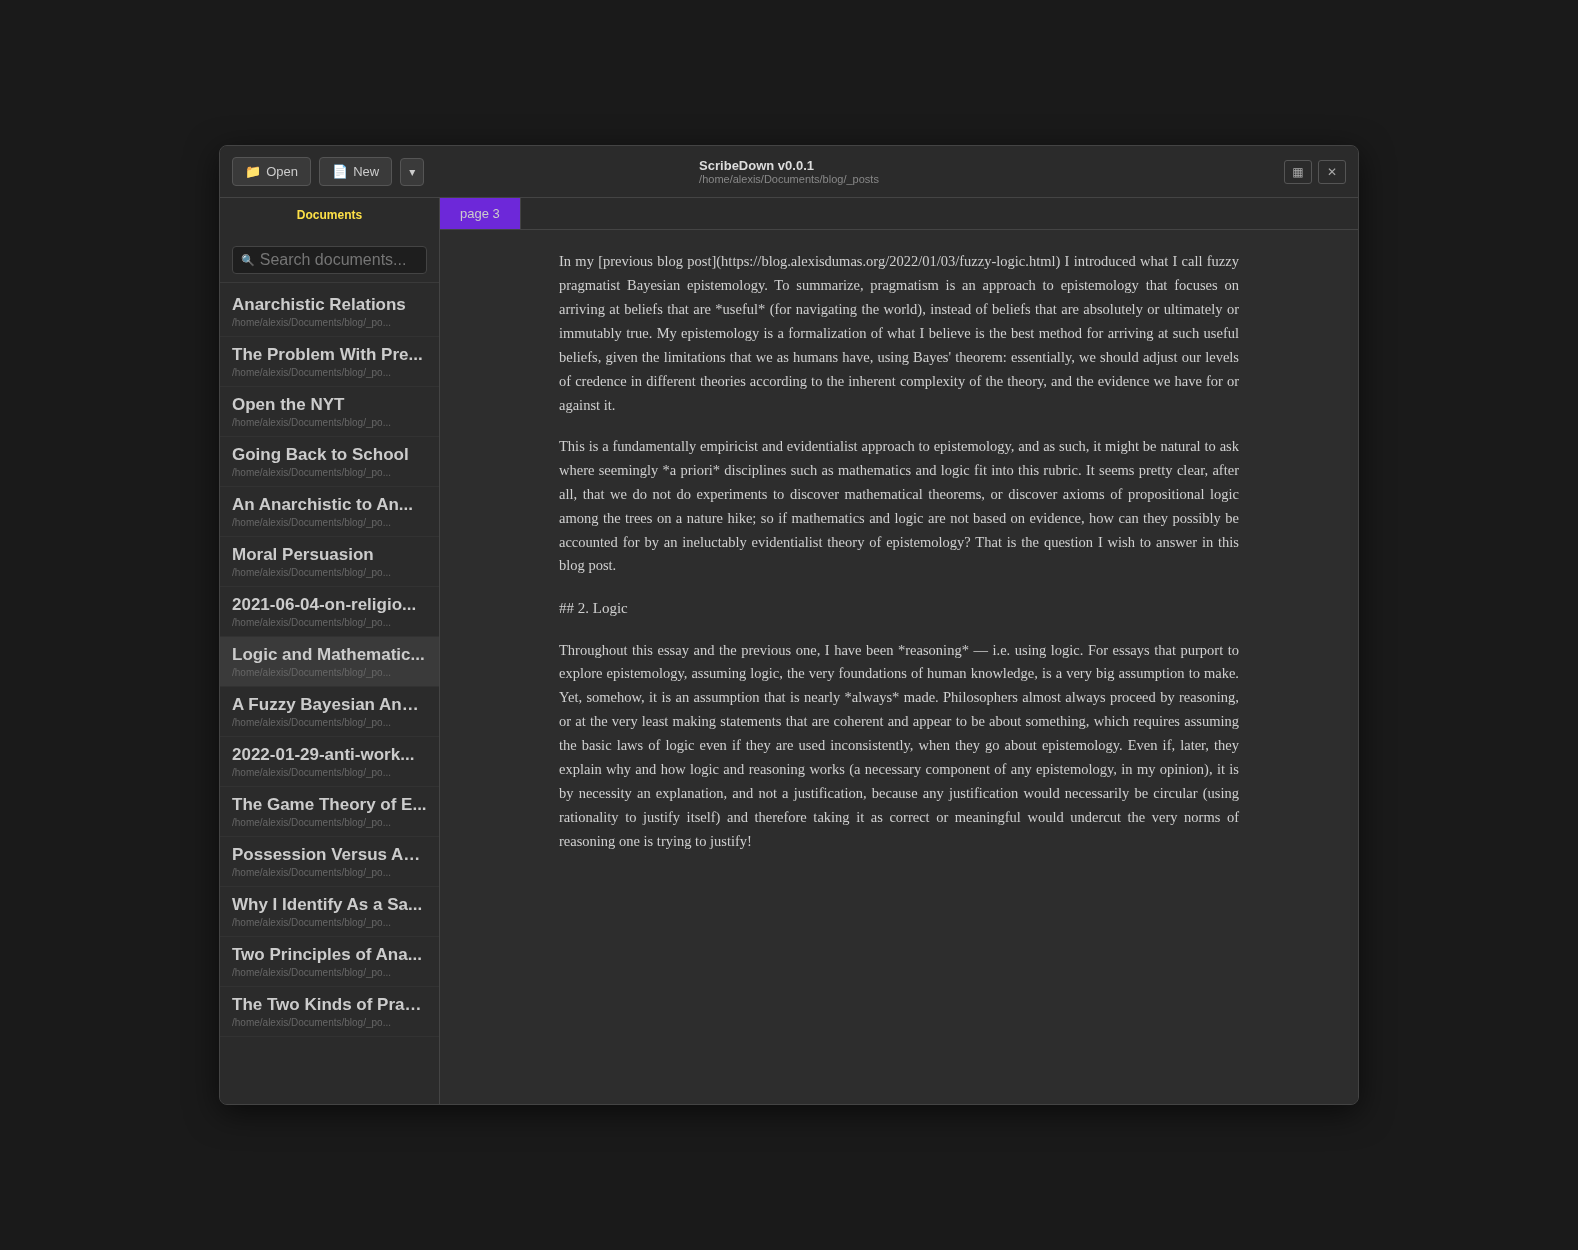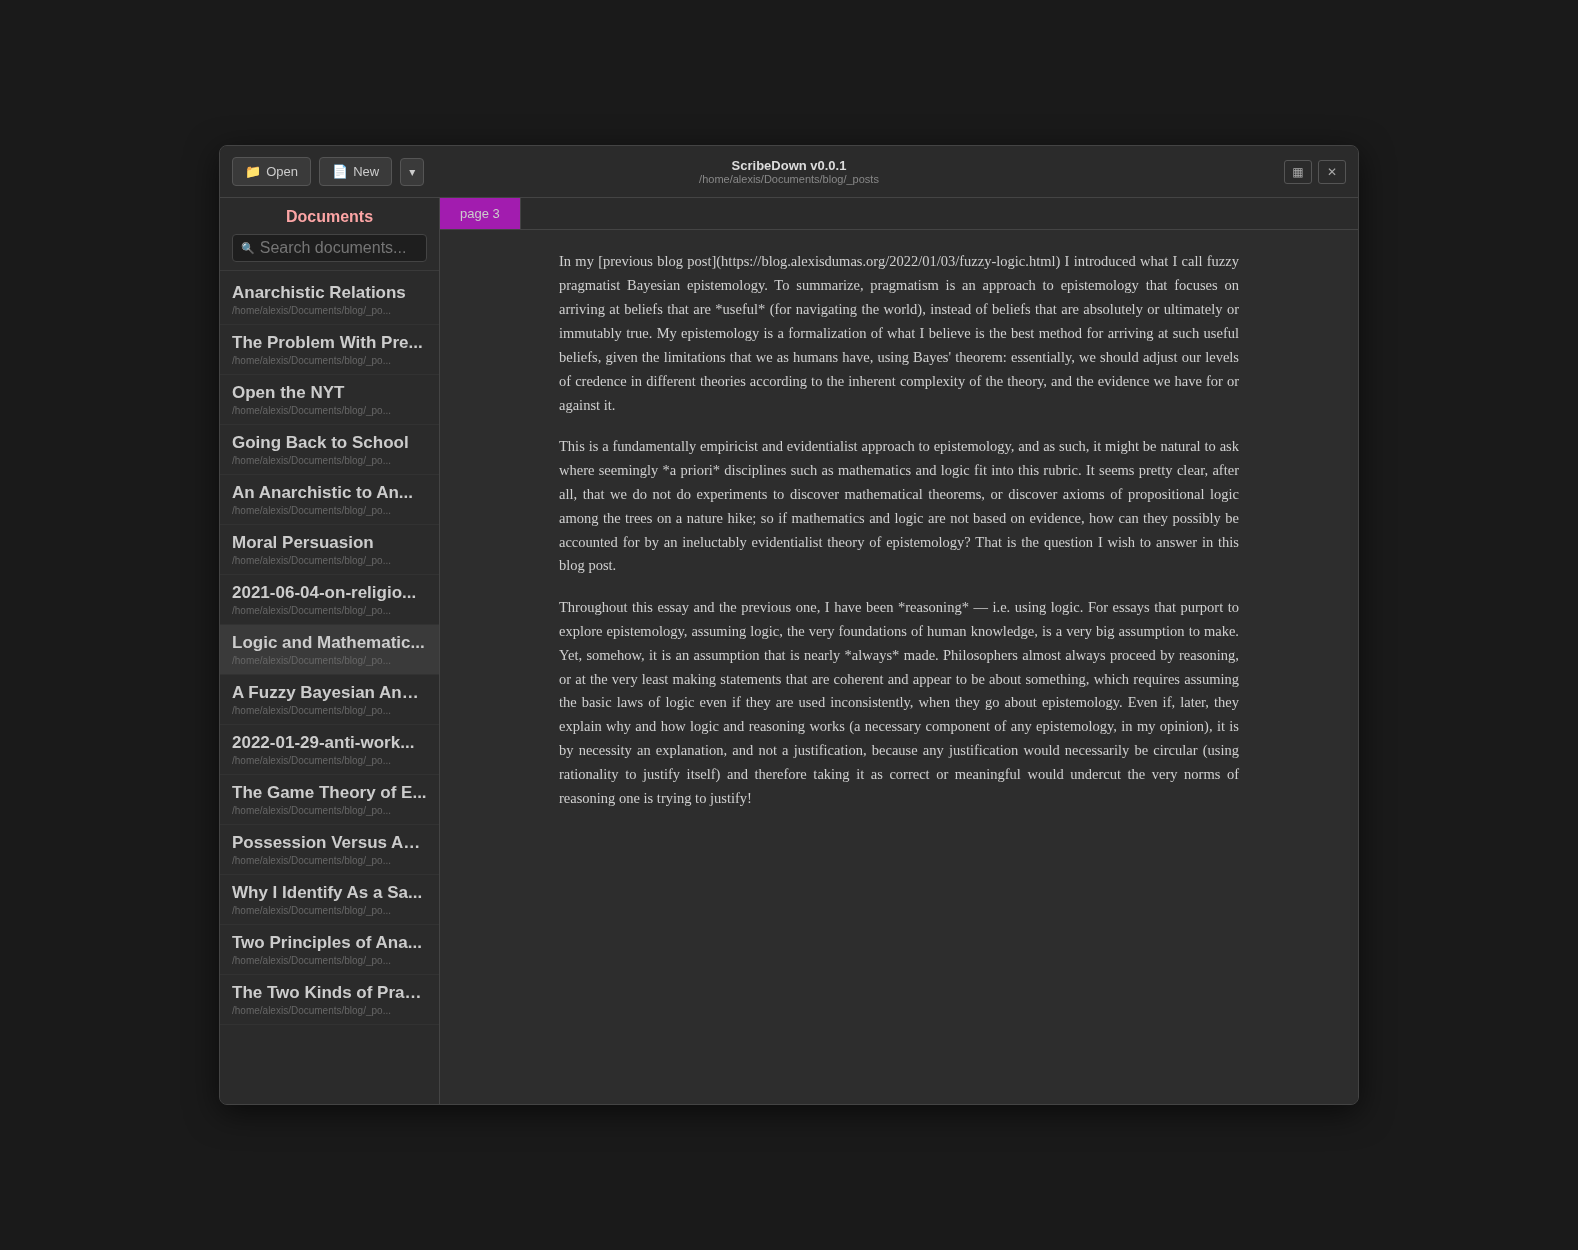--- a/index.html
+++ b/index.html
@@ -63,7 +63,7 @@
       position: absolute;
       left: 50%;
       transform: translateX(-50%);
-      text-align: center;
+      text-align: left;
     }
     .titlebar-title {
       color: #ddd;

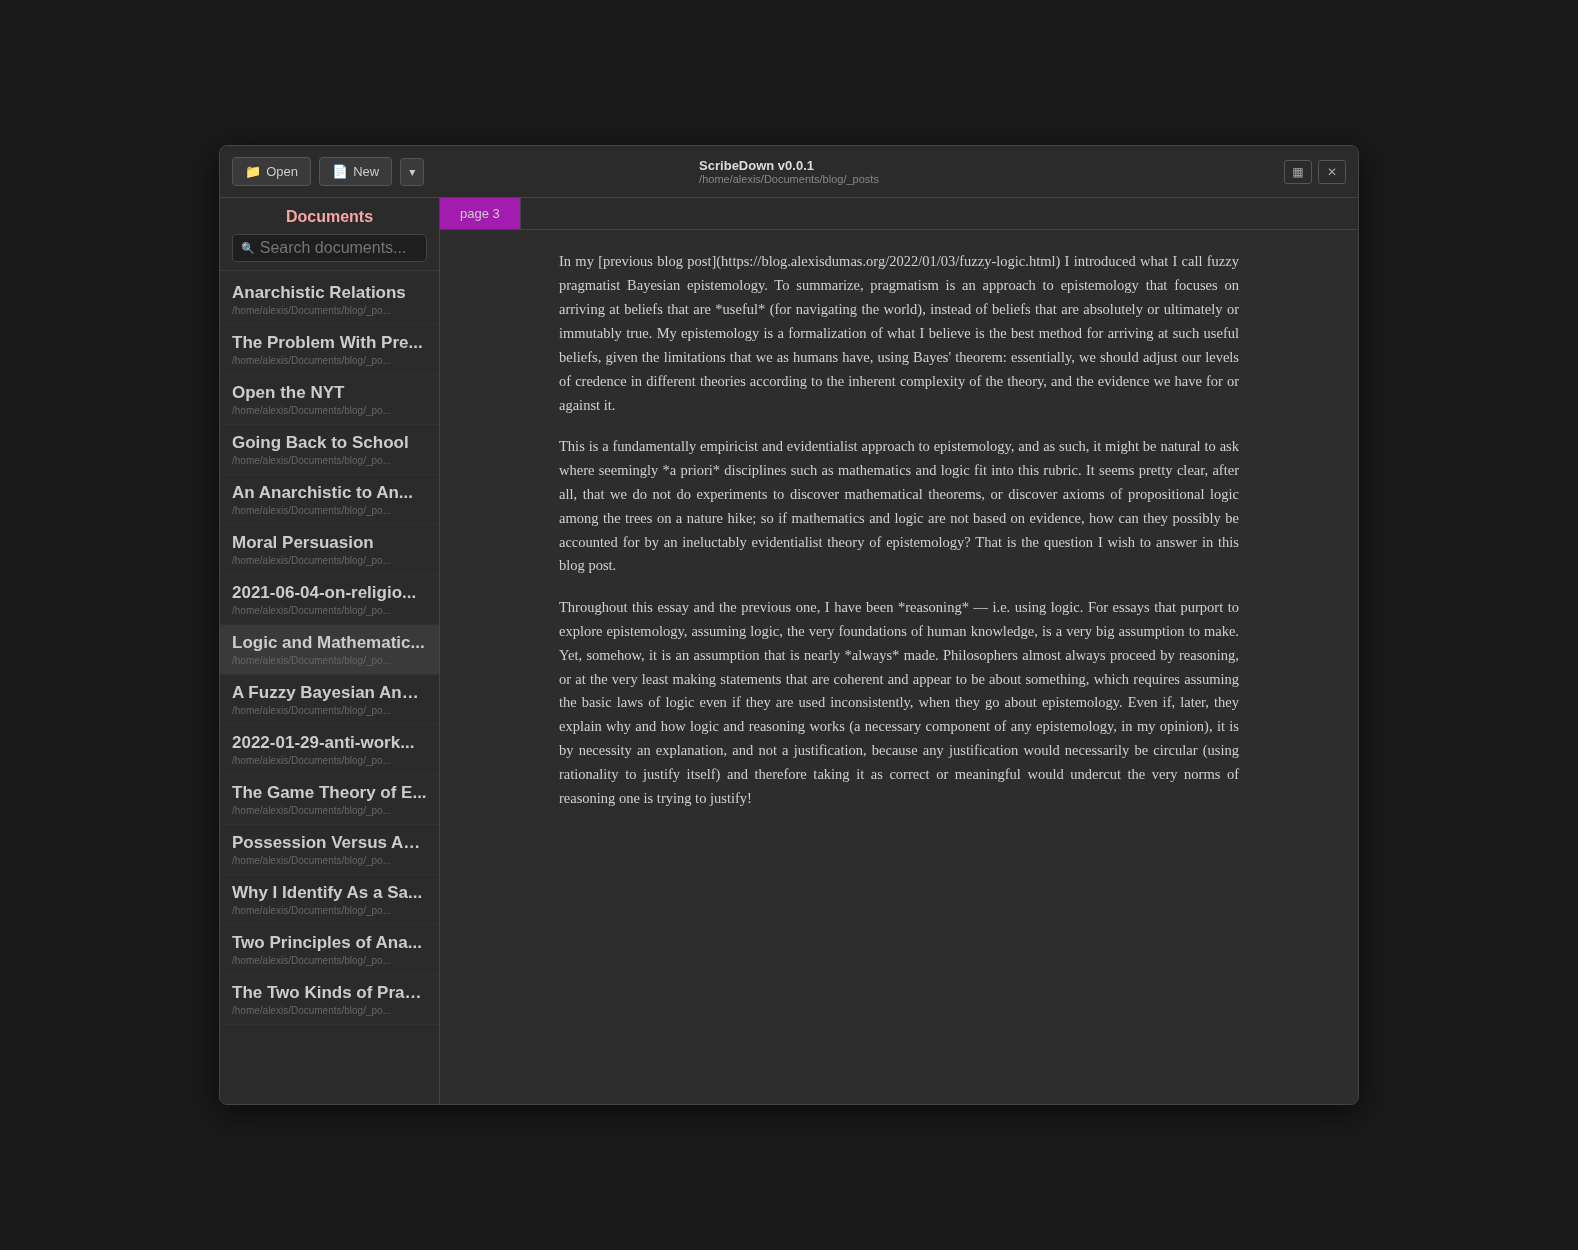--- a/index.html
+++ b/index.html
@@ -112,11 +112,11 @@
       flex-shrink: 0;
     }
     .sidebar-title {
-      color: #fca5a5;
-      font-size: 16px;
+      color: #fde047;
+      font-size: 12px;
       font-weight: 600;
       text-align: center;
-      margin-bottom: 8px;
+      margin-bottom: 24px;
     }
     .search-box {
       display: flex;

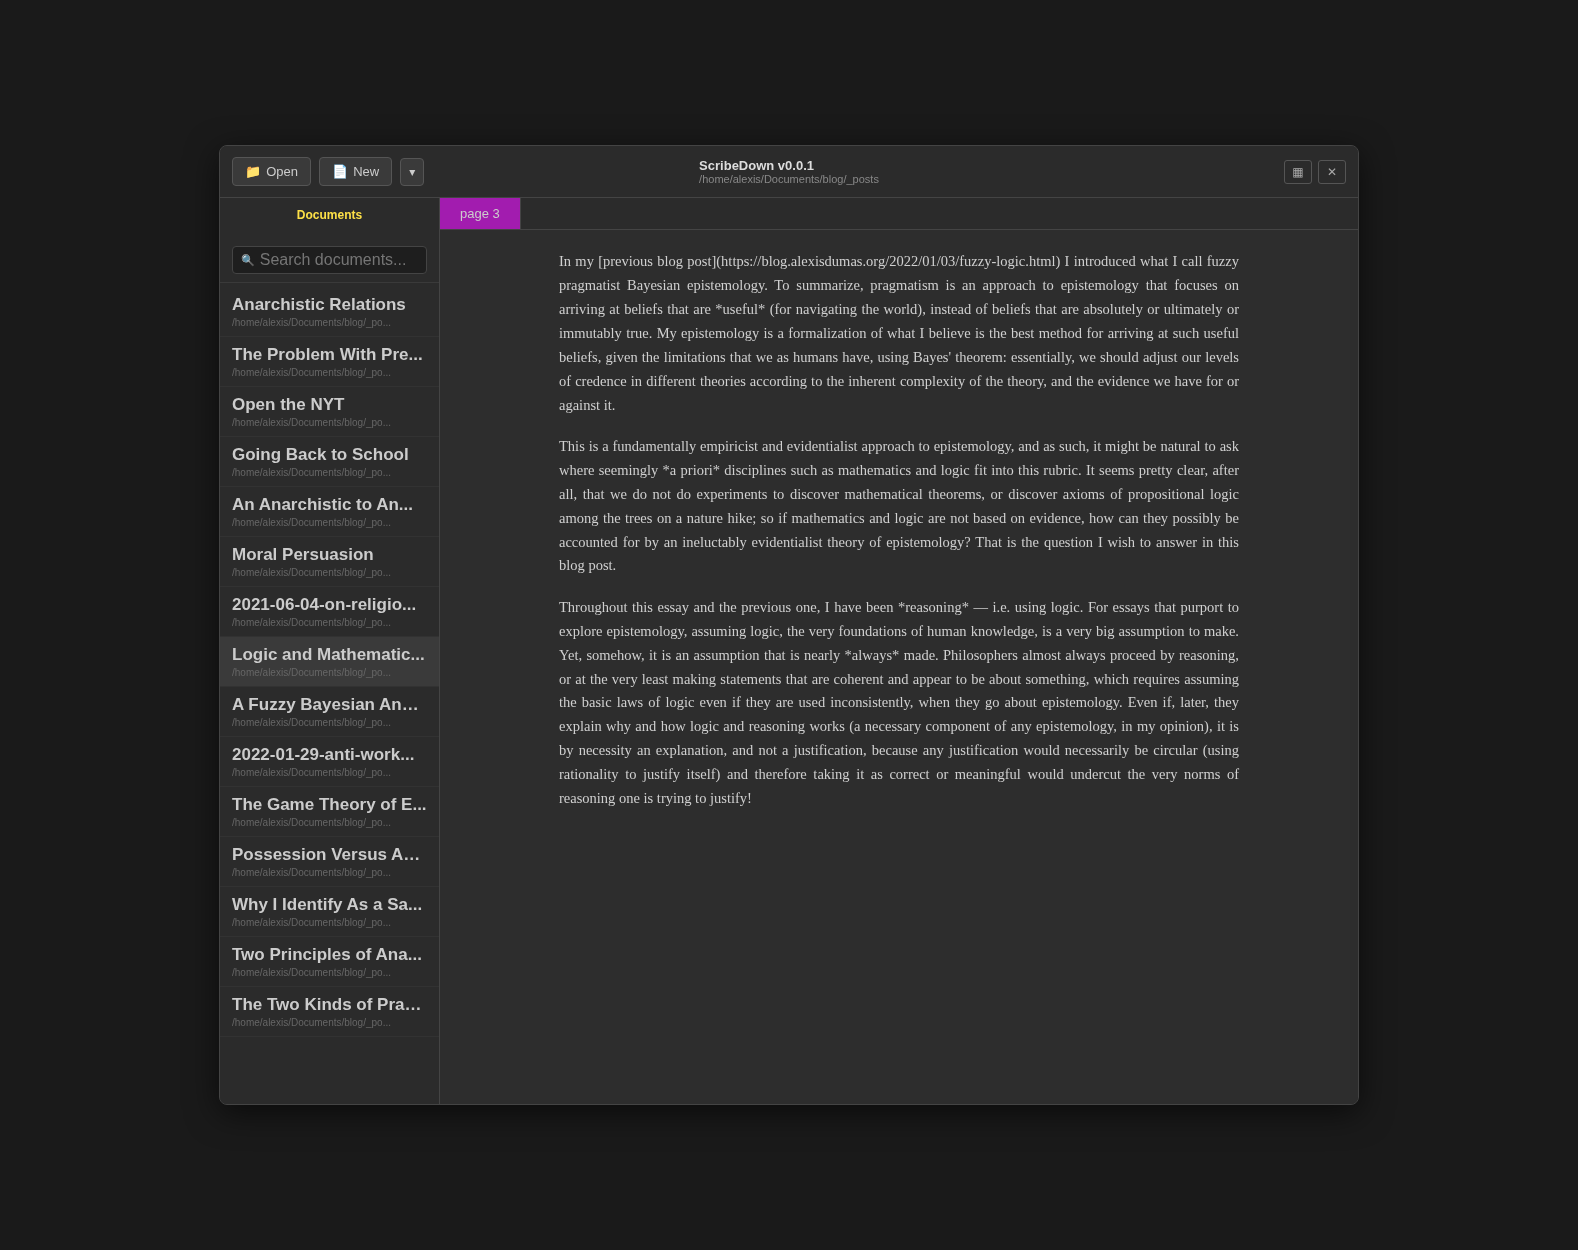--- a/index.html
+++ b/index.html
@@ -189,7 +189,7 @@
       font-size: 13px;
       cursor: pointer;
       border-right: 1px solid #444;
-      background: #a21caf;
+      background: #6d28d9;
     }
     .content-scroll {
       flex: 1;

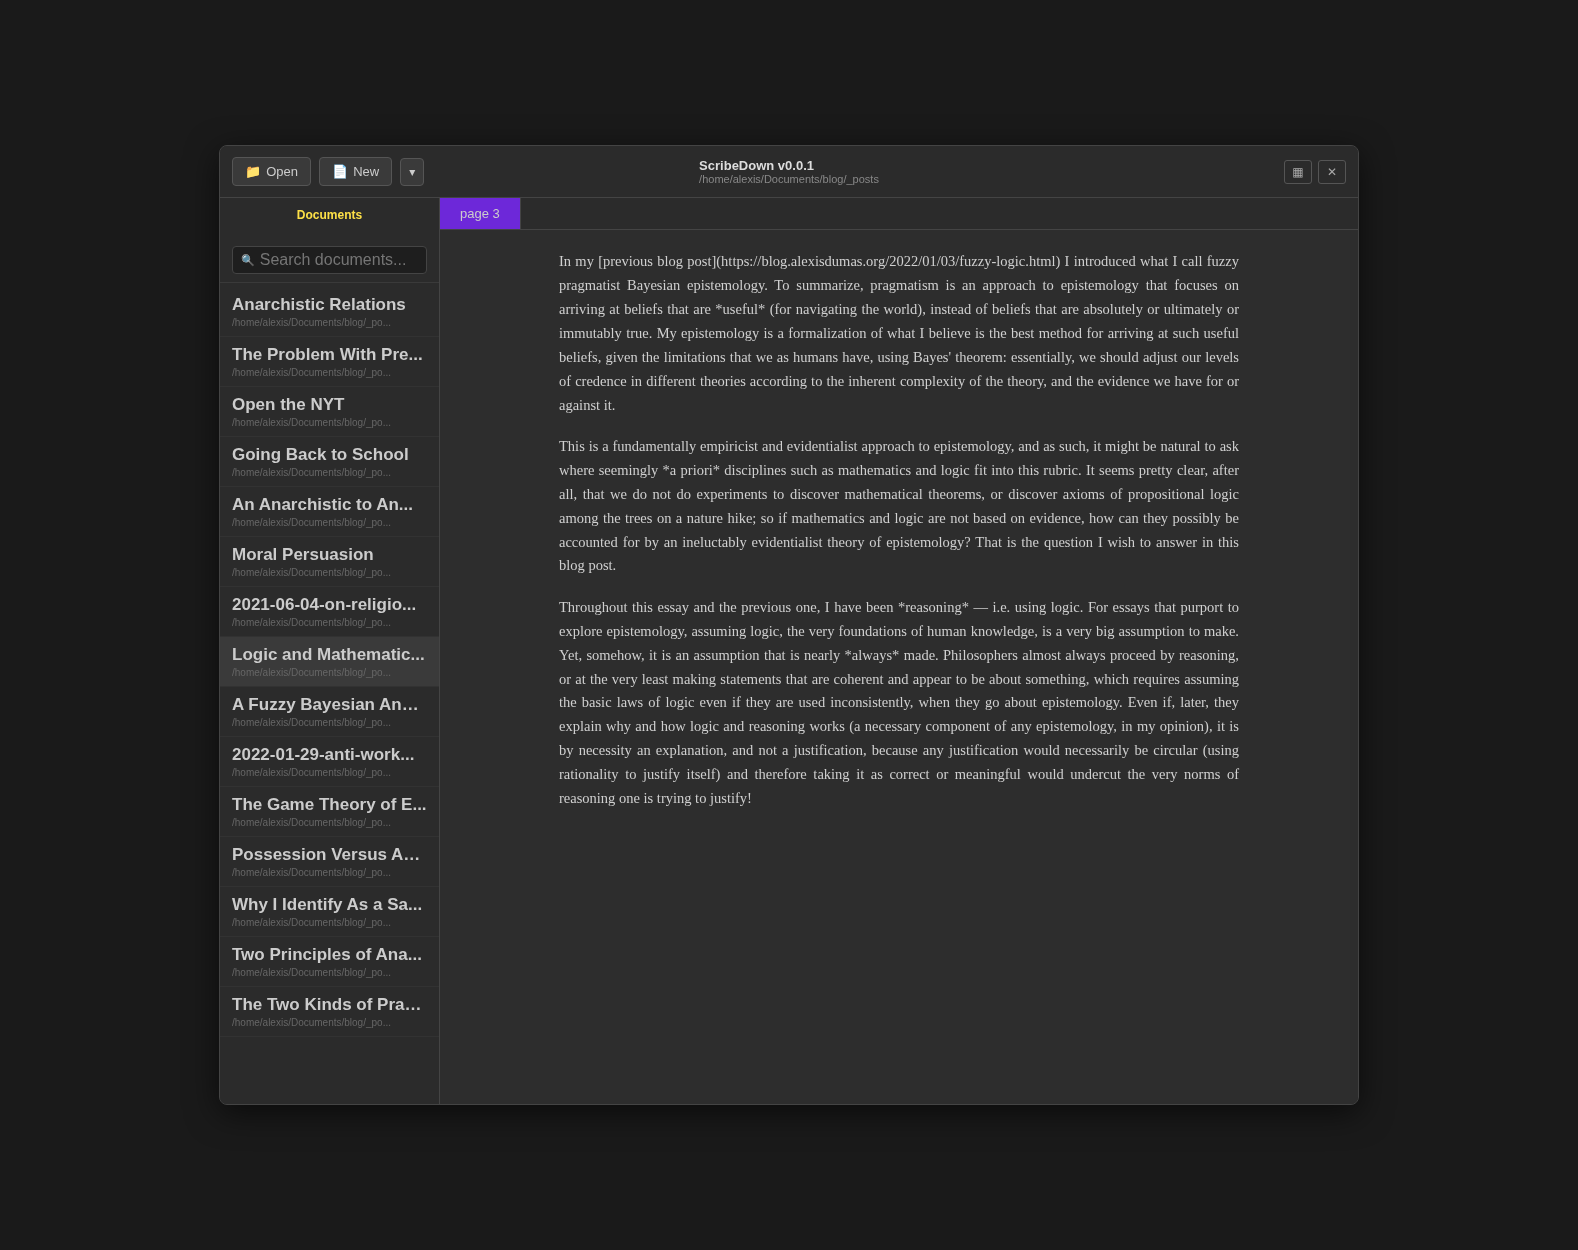--- a/index.html
+++ b/index.html
@@ -329,6 +329,7 @@
 
         <p>In my [previous blog post](https://blog.alexisdumas.org/2022/01/03/fuzzy-logic.html) I introduced what I call fuzzy pragmatist Bayesian epistemology. To summarize, pragmatism is an approach to epistemology that focuses on arriving at beliefs that are *useful* (for navigating the world), instead of beliefs that are absolutely or ultimately or immutably true. My epistemology is a formalization of what I believe is the best method for arriving at such useful beliefs, given the limitations that we as humans have, using Bayes' theorem: essentially, we should adjust our levels of credence in different theories according to the inherent complexity of the theory, and the evidence we have for or against it.</p>
             <p>This is a fundamentally empiricist and evidentialist approach to epistemology, and as such, it might be natural to ask where seemingly *a priori* disciplines such as mathematics and logic fit into this rubric. It seems pretty clear, after all, that we do not do experiments to discover mathematical theorems, or discover axioms of propositional logic among the trees on a nature hike; so if mathematics and logic are not based on evidence, how can they possibly be accounted for by an ineluctably evidentialist theory of epistemology? That is the question I wish to answer in this blog post.</p>
+            <p class="heading2">## 2. Logic</p>
             <p>Throughout this essay and the previous one, I have been *reasoning* — i.e. using logic. For essays that purport to explore epistemology, assuming logic, the very foundations of human knowledge, is a very big assumption to make. Yet, somehow, it is an assumption that is nearly *always* made. Philosophers almost always proceed by reasoning, or at the very least making statements that are coherent and appear to be about something, which requires assuming the basic laws of logic even if they are used inconsistently, when they go about epistemology. Even if, later, they explain why and how logic and reasoning works (a necessary component of any epistemology, in my opinion), it is by necessity an explanation, and not a justification, because any justification would necessarily be circular (using rationality to justify itself) and therefore taking it as correct or meaningful would undercut the very norms of reasoning one is trying to justify!</p>
           </div>
       </div>

